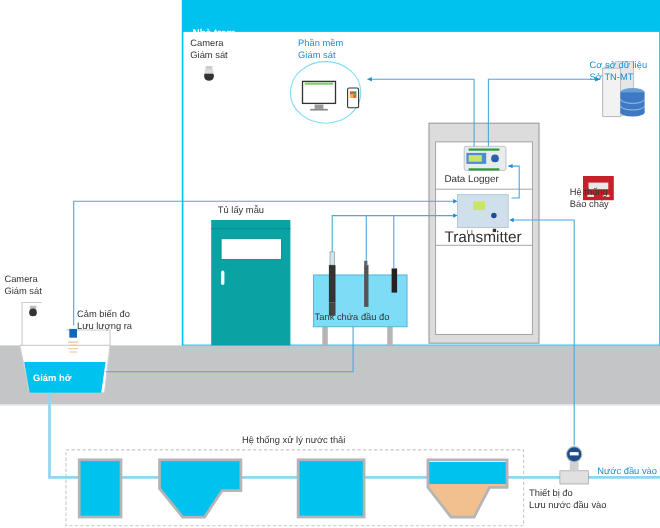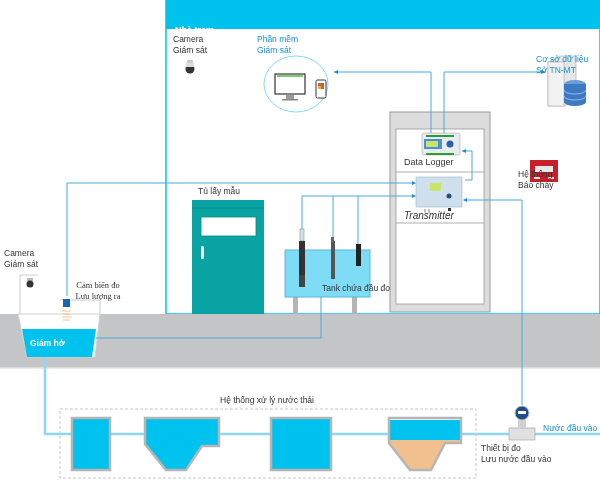--- a/index.html
+++ b/index.html
@@ -173,7 +173,7 @@
 
 <div class="lbl" style="left:173px;top:34px;width:34px;white-space:pre-line;">Camera
 Giám sát</div>
-<div class="lbl lbl-blue" style="left:257px;top:34px;width:50px;white-space:pre-line;">Phần mềm
+<div class="lbl lbl-blue" style="left:271px;top:34px;width:50px;white-space:pre-line;">Phần mềm
 Giám sát</div>
 <div class="lbl lbl-blue" style="left:536px;top:34px;width:60px;white-space:pre-line;margin-top:20px;">Cơ sở dữ liệu
 Sở TN-MT</div>

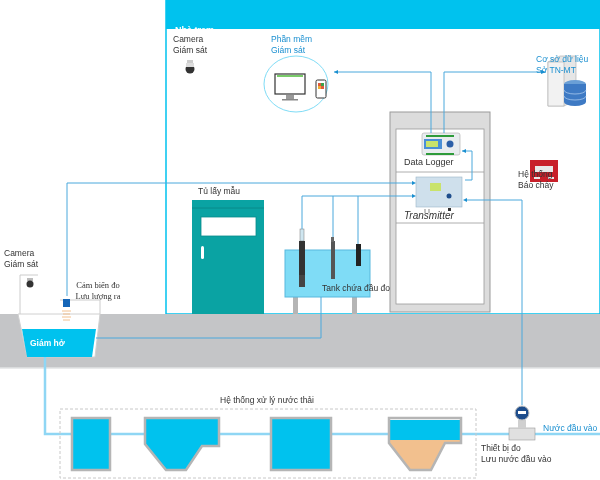--- a/index.html
+++ b/index.html
@@ -178,7 +178,7 @@
 <div class="lbl lbl-blue" style="left:536px;top:34px;width:60px;white-space:pre-line;margin-top:20px;">Cơ sở dữ liệu
 Sở TN-MT</div>
 <div class="lbl" style="left:404px;top:157px;width:72px;font-size:9px;">Data Logger</div>
-<div class="lbl" style="left:404px;top:210px;width:72px;font-size:10px;font-style:italic;">Transmitter</div>
+<div class="lbl" style="left:404px;top:210px;width:72px;font-size:14px;">Transmitter</div>
 <div class="lbl" style="left:518px;top:135px;width:50px;white-space:pre-line;margin-top:34px;">Hệ thống
 Báo cháy</div>
 <div class="lbl" style="left:198px;top:186px;width:60px;">Tủ lấy mẫu</div>

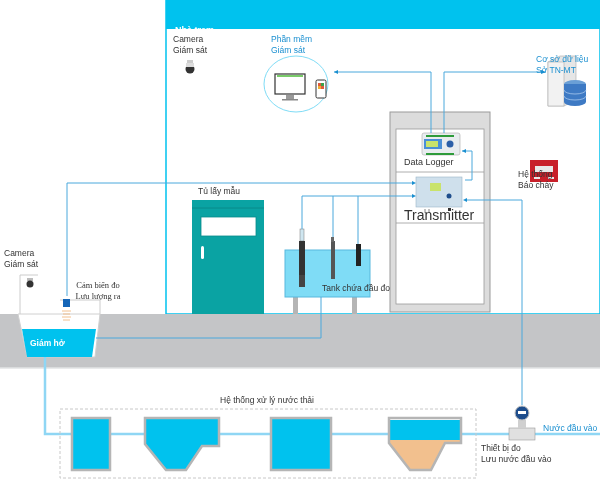--- a/index.html
+++ b/index.html
@@ -185,7 +185,7 @@
 <div class="lbl" style="left:286px;top:283px;width:84px;padding-left:36px;">Tank chứa đầu đo</div>
 <div class="lbl" style="left:4px;top:248px;width:40px;white-space:pre-line;">Camera
 Giám sát</div>
-<div class="lbl" style="left:70px;top:280px;width:56px;white-space:pre-line;text-align:center;font-family:Liberation Serif, serif;">Cảm biến đo
+<div class="lbl" style="left:70px;top:280px;width:56px;white-space:pre-line;text-align:left;">Cảm biến đo
 Lưu lượng ra</div>
 <div class="lbl" style="left:30px;top:338px;width:60px;color:#ffffff;font-weight:bold;">Giám hở</div>
 <div class="lbl" style="left:220px;top:395px;width:120px;">Hệ thống xử lý nước thải</div>

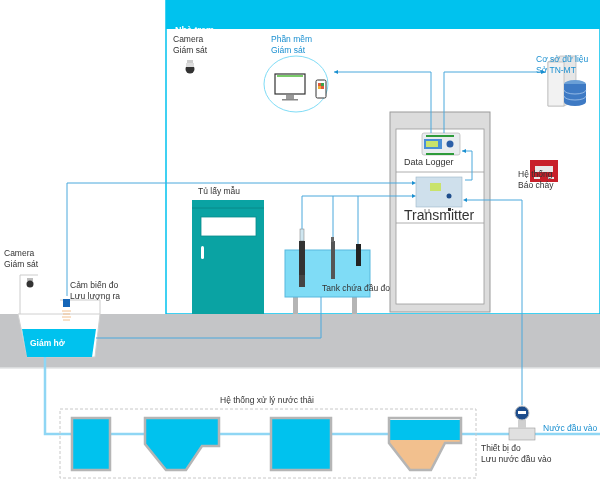--- a/index.html
+++ b/index.html
@@ -182,7 +182,7 @@
 <div class="lbl" style="left:518px;top:135px;width:50px;white-space:pre-line;margin-top:34px;">Hệ thống
 Báo cháy</div>
 <div class="lbl" style="left:198px;top:186px;width:60px;">Tủ lấy mẫu</div>
-<div class="lbl" style="left:286px;top:283px;width:84px;padding-left:36px;">Tank chứa đầu đo</div>
+<div class="lbl" style="left:286px;top:283px;width:84px;">Tank chứa đầu đo</div>
 <div class="lbl" style="left:4px;top:248px;width:40px;white-space:pre-line;">Camera
 Giám sát</div>
 <div class="lbl" style="left:70px;top:280px;width:56px;white-space:pre-line;text-align:left;">Cảm biến đo

